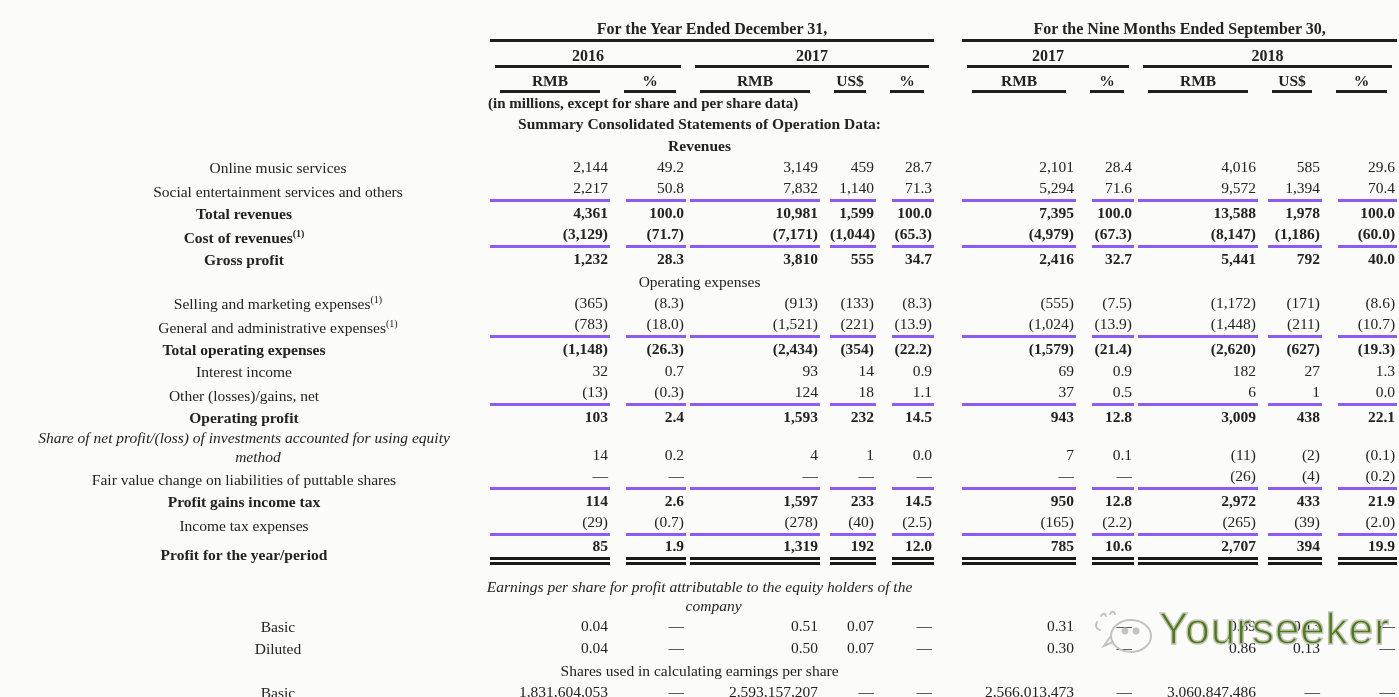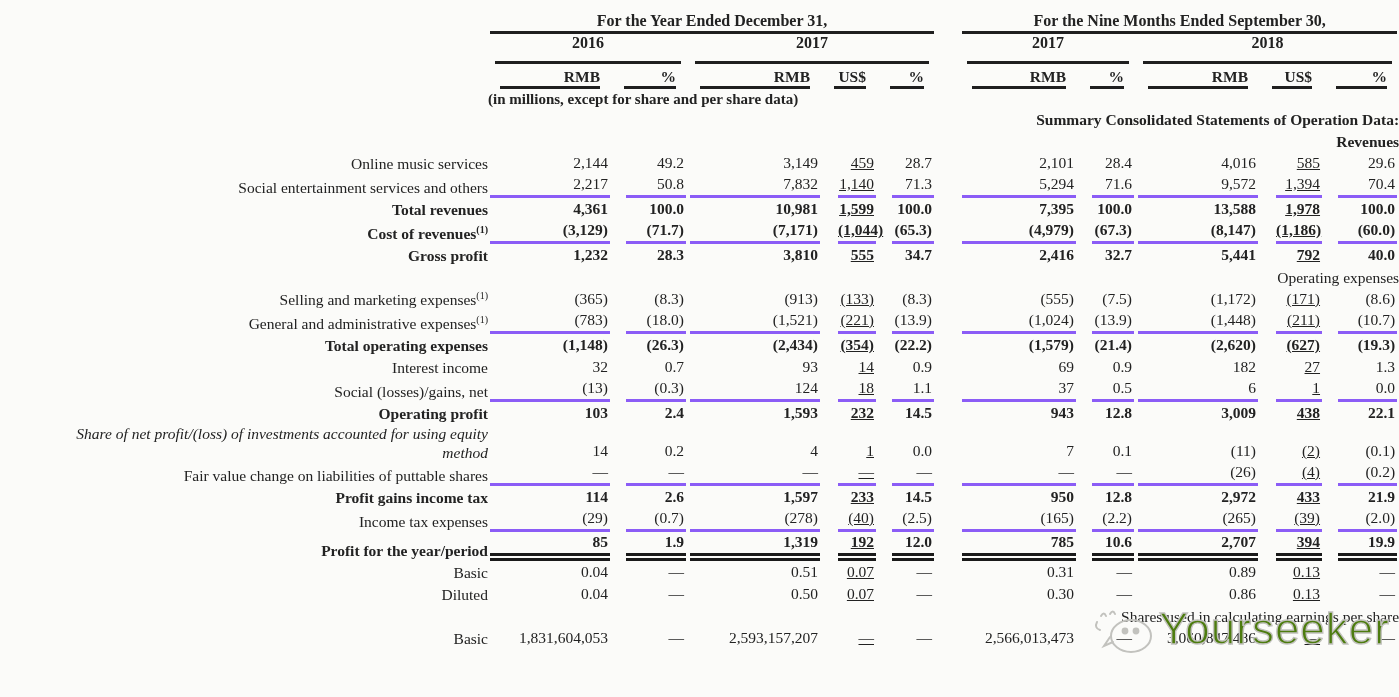--- a/index.html
+++ b/index.html
@@ -19,7 +19,7 @@
   th,td{padding:0;vertical-align:bottom;font-weight:normal;}
   
   thead th{font-weight:bold;}
-  tr.grprow th{height:34px;}
+  tr.grprow th{padding-top:8px;height:34px;}
   .grpline{
     border-bottom:3px solid #1f1f1f;
     text-align:center;font-size:16px;font-weight:bold;

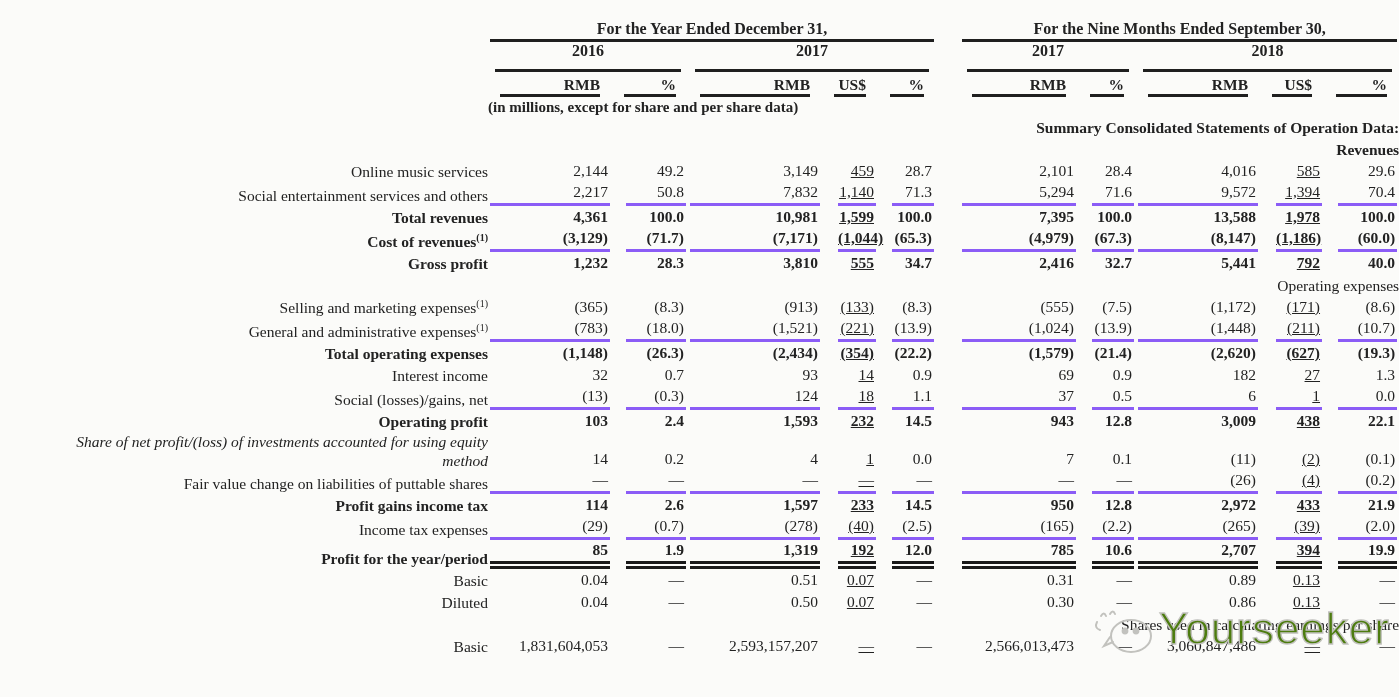--- a/index.html
+++ b/index.html
@@ -29,7 +29,7 @@
   .yline{
     border-bottom:3px solid #1f1f1f;
     text-align:center;font-size:16px;font-weight:bold;
-    padding-bottom:9px;margin:0 7px;line-height:18px;
+    padding-bottom:0;margin:0 7px;line-height:18px;
   }
   tr.unitrow th{height:25px;}
   .uline{

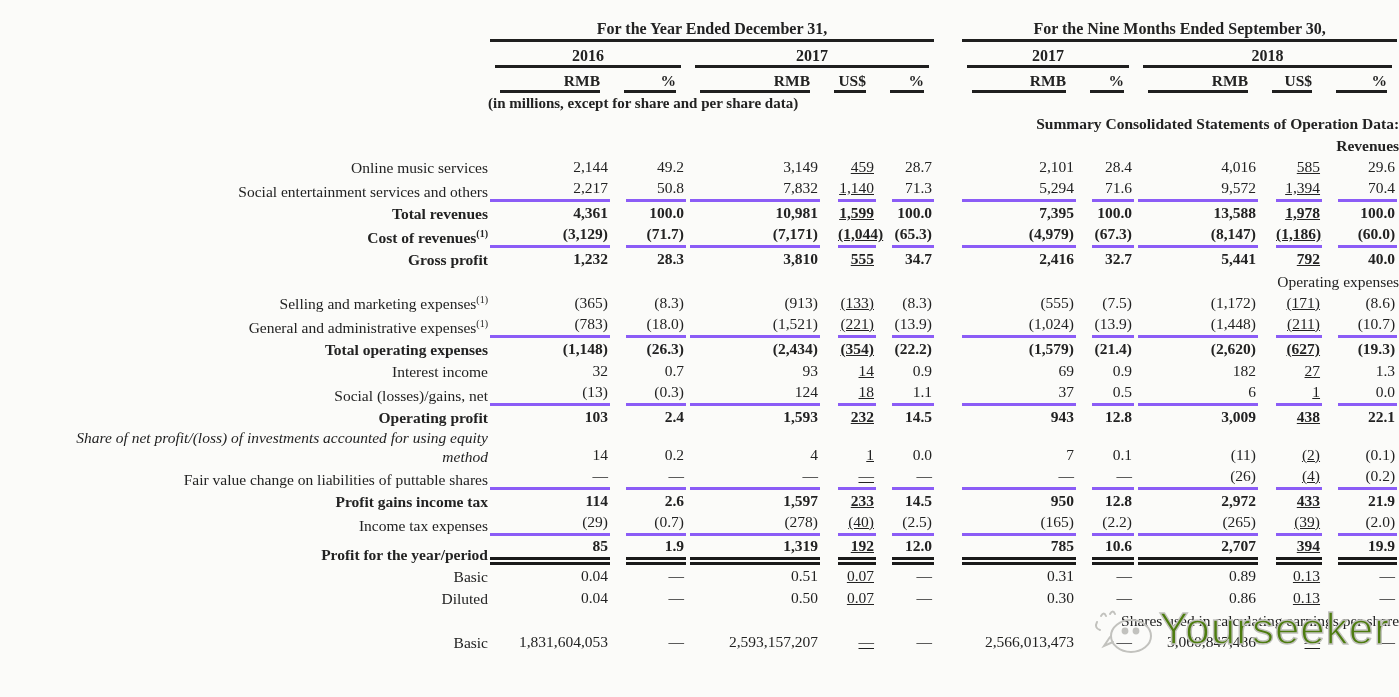--- a/index.html
+++ b/index.html
@@ -34,7 +34,7 @@
   tr.unitrow th{height:25px;}
   .uline{
     border-bottom:3px solid #1f1f1f;
-    text-align:right;font-size:15.5px;font-weight:bold;
+    text-align:center;font-size:15.5px;font-weight:bold;
     padding-bottom:1px;margin:0 12px;line-height:17px;
   }
   tr.noterow th{height:19px;}

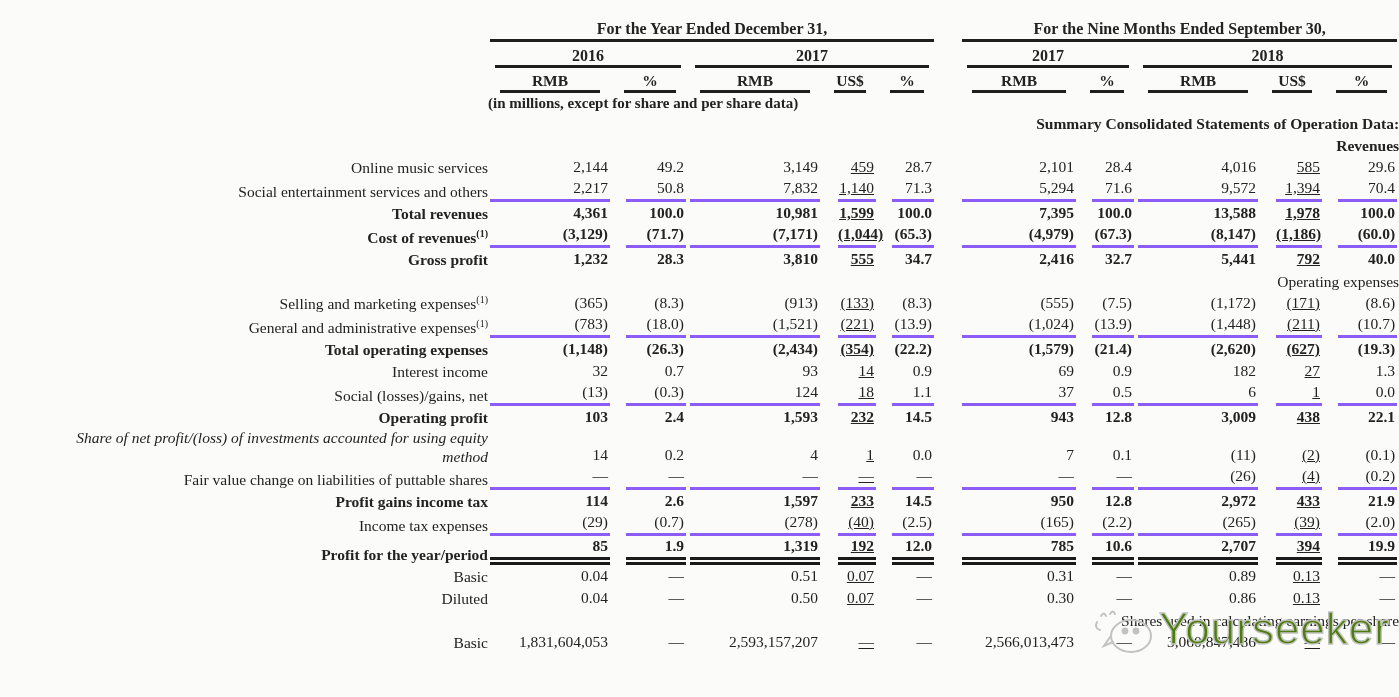--- a/index.html
+++ b/index.html
@@ -46,7 +46,7 @@
   tbody td{font-size:15.5px;line-height:20px;}
   tbody tr.bold td{font-weight:bold;}
   tbody tr.gap td{padding-top:12px;}
-  td.lbl{text-align:right;white-space:nowrap;overflow:visible;margin-left:28px;}
+  td.lbl{text-align:center;white-space:nowrap;overflow:visible;margin-left:28px;}
   td.lbl.ind1{padding-left:68px;}
   td.lbl.hang{
     padding-left:28px;text-indent:-28px;

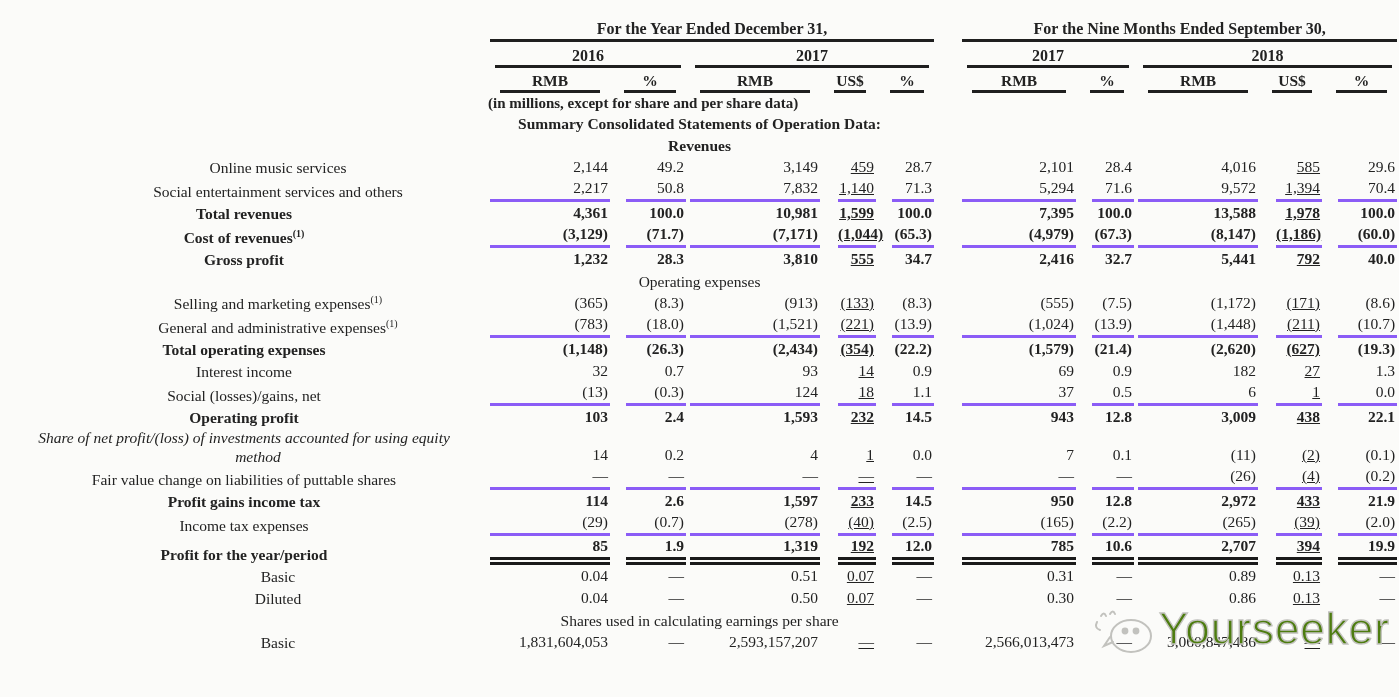--- a/index.html
+++ b/index.html
@@ -59,7 +59,7 @@
     padding-right:2px;padding-bottom:1px;
   }
   td.pct .v{margin-left:14px;}
-  td.usd .v{margin-left:16px;text-decoration:underline;}
+  td.usd .v{margin-left:8px;}
   .v.rl{border-bottom:3px solid #8b5cf6;}
   .v.rl2{border-bottom:8px double #1a1a1a;}
   th.sp,td.sp{border:none;}

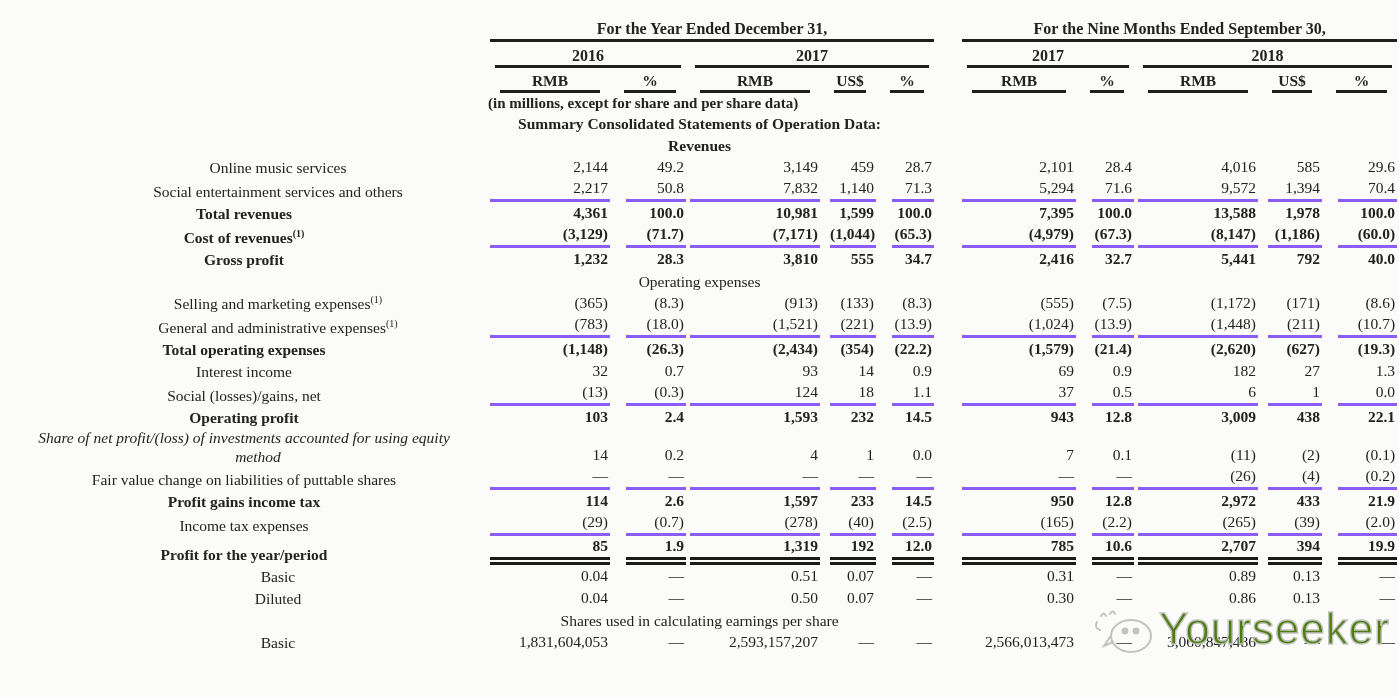--- a/index.html
+++ b/index.html
@@ -480,7 +480,7 @@
           </td>
         </tr>
         <tr>
-          <td class="lbl">Social (losses)/gains, net</td>
+          <td class="lbl">Other (losses)/gains, net</td>
           <td class="num rmb">
             <div class="v rl">(13)</div>
           </td>

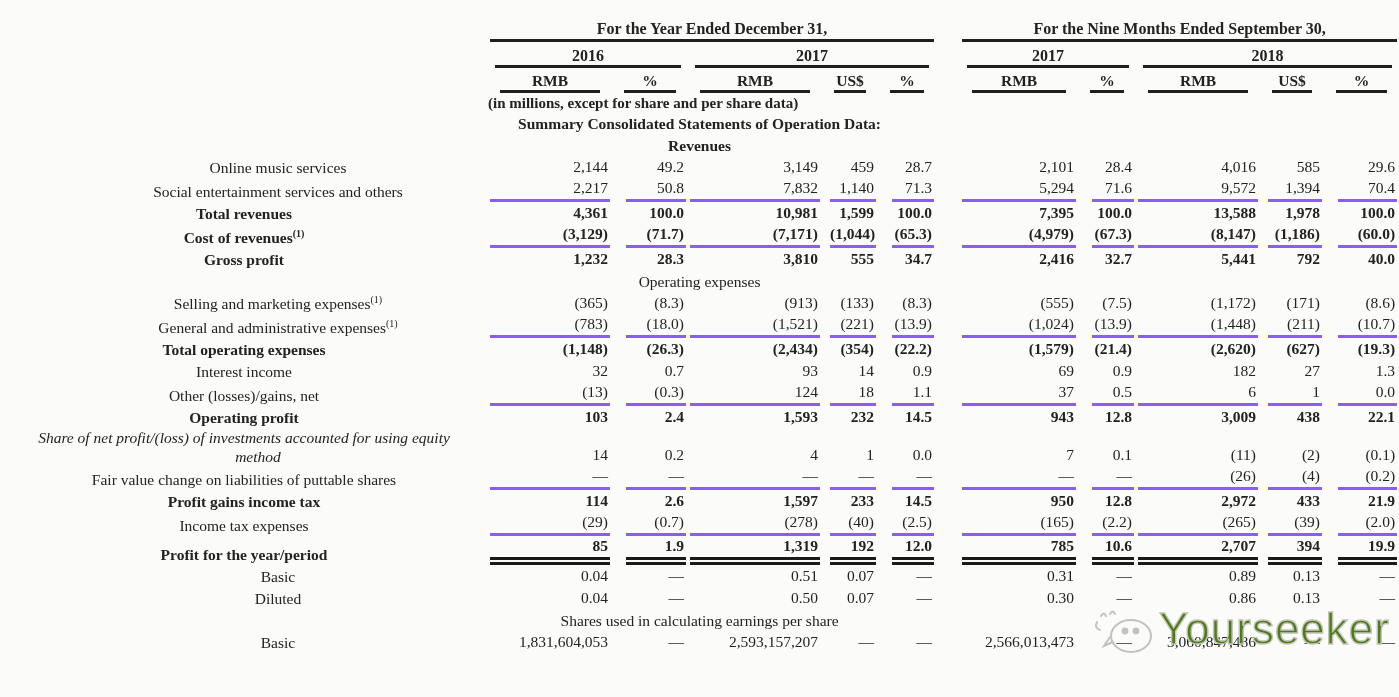--- a/index.html
+++ b/index.html
@@ -718,6 +718,10 @@
             <div class="v rl2">19.9</div>
           </td>
         </tr>
+        <tr class="gap">
+          <td class="lbl hang" colspan="12">Earnings per share for profit attributable to the equity holders of the
+company</td>
+        </tr>
         <tr>
           <td class="lbl ind1">Basic</td>
           <td class="num rmb">

